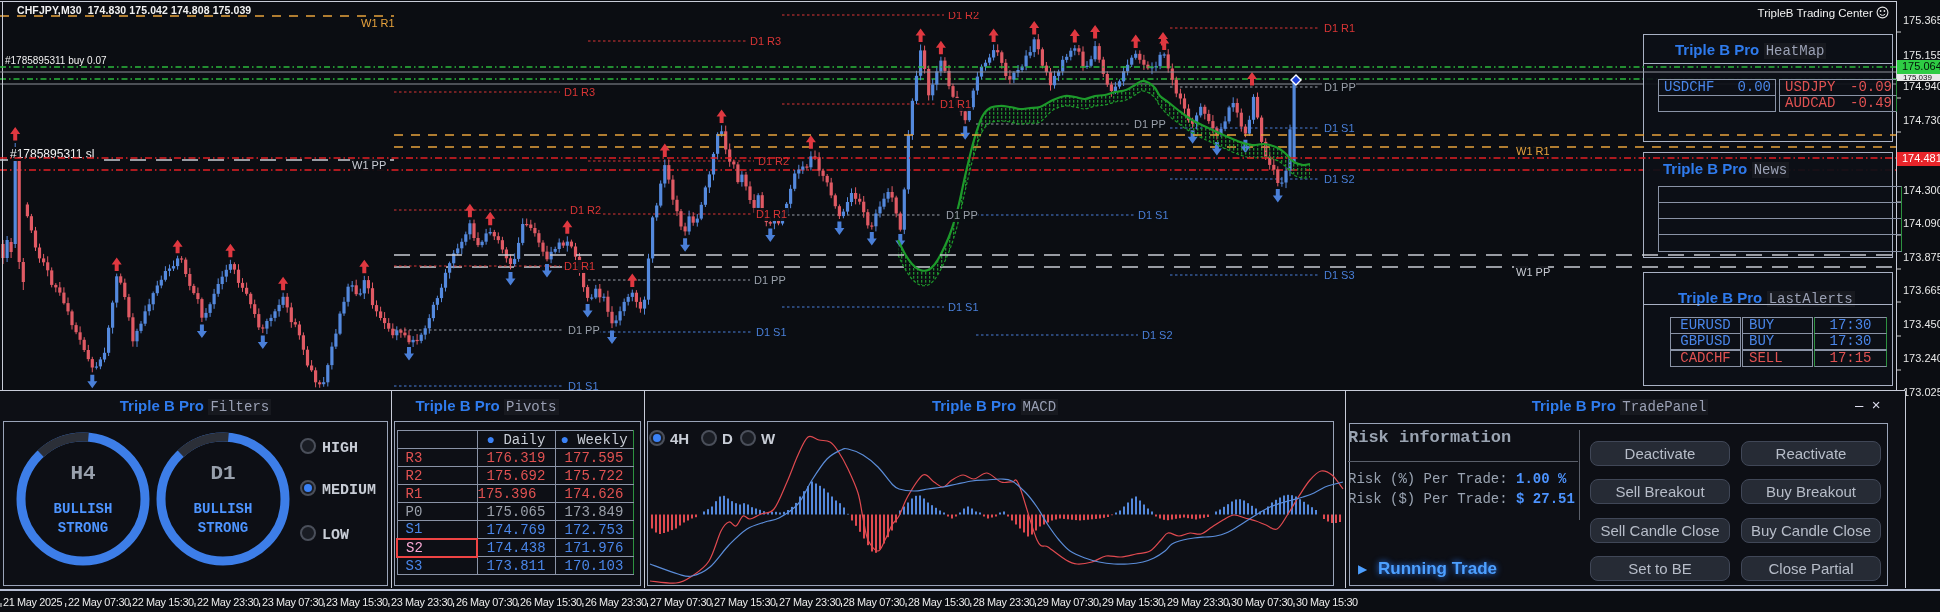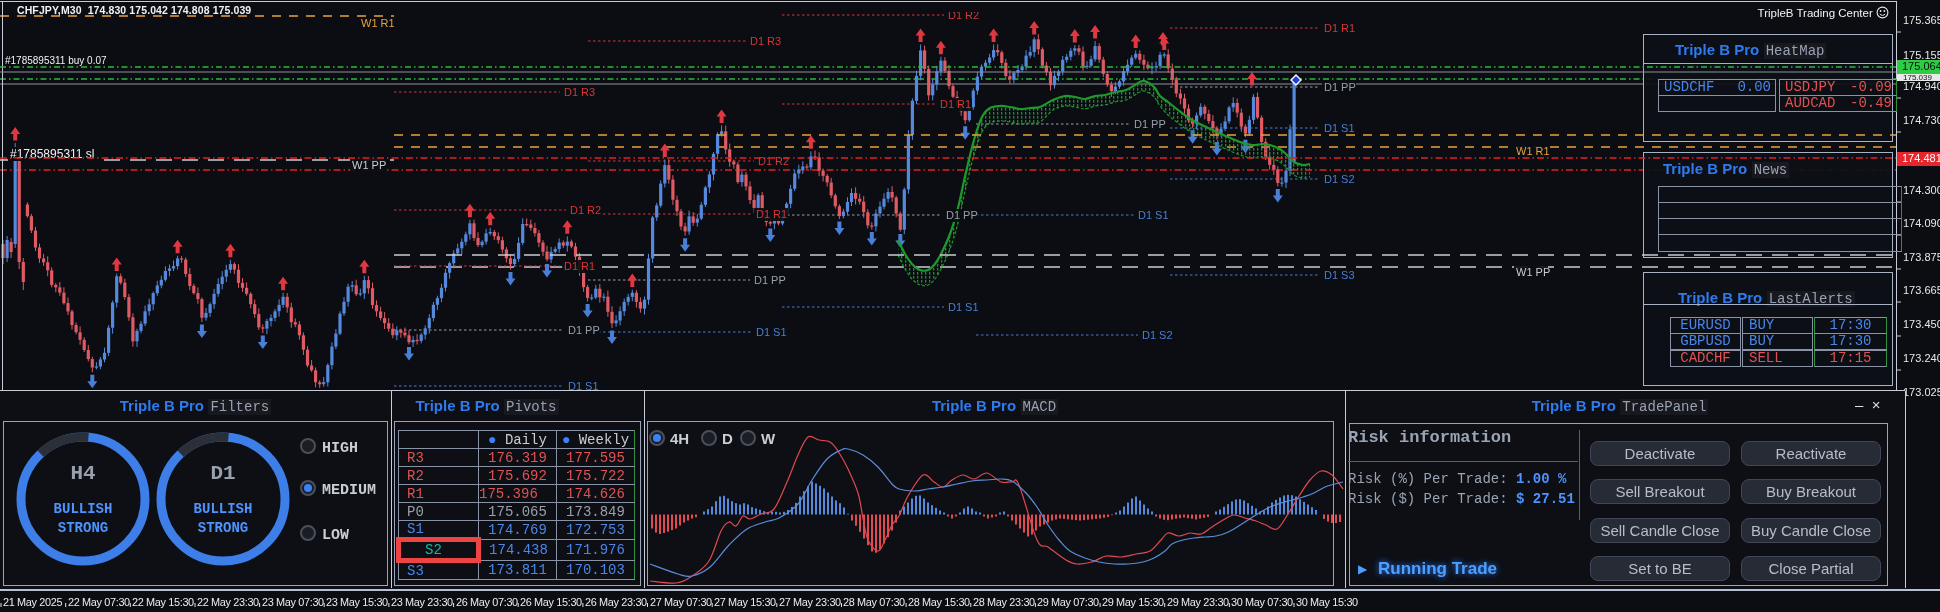--- a/index.html
+++ b/index.html
@@ -1142,7 +1142,7 @@
         <td style="border:1px solid #8a93a6;border-right:1px solid #2d9140;color:#4a86e8;text-align:center">172.753</td>
       </tr>
       <tr style="height:18px">
-        <td style="border:5px solid #ef4444;color:#14b8a6;padding-left:24px">S2</td>
+        <td style="border:2px solid #ef4444;color:#f9a8d4;padding-left:8px">S2</td>
         <td style="border:1px solid #8a93a6;color:#4a86e8;text-align:center">174.438</td>
         <td style="border:1px solid #8a93a6;border-right:1px solid #2d9140;color:#4a86e8;text-align:center">171.976</td>
       </tr>

